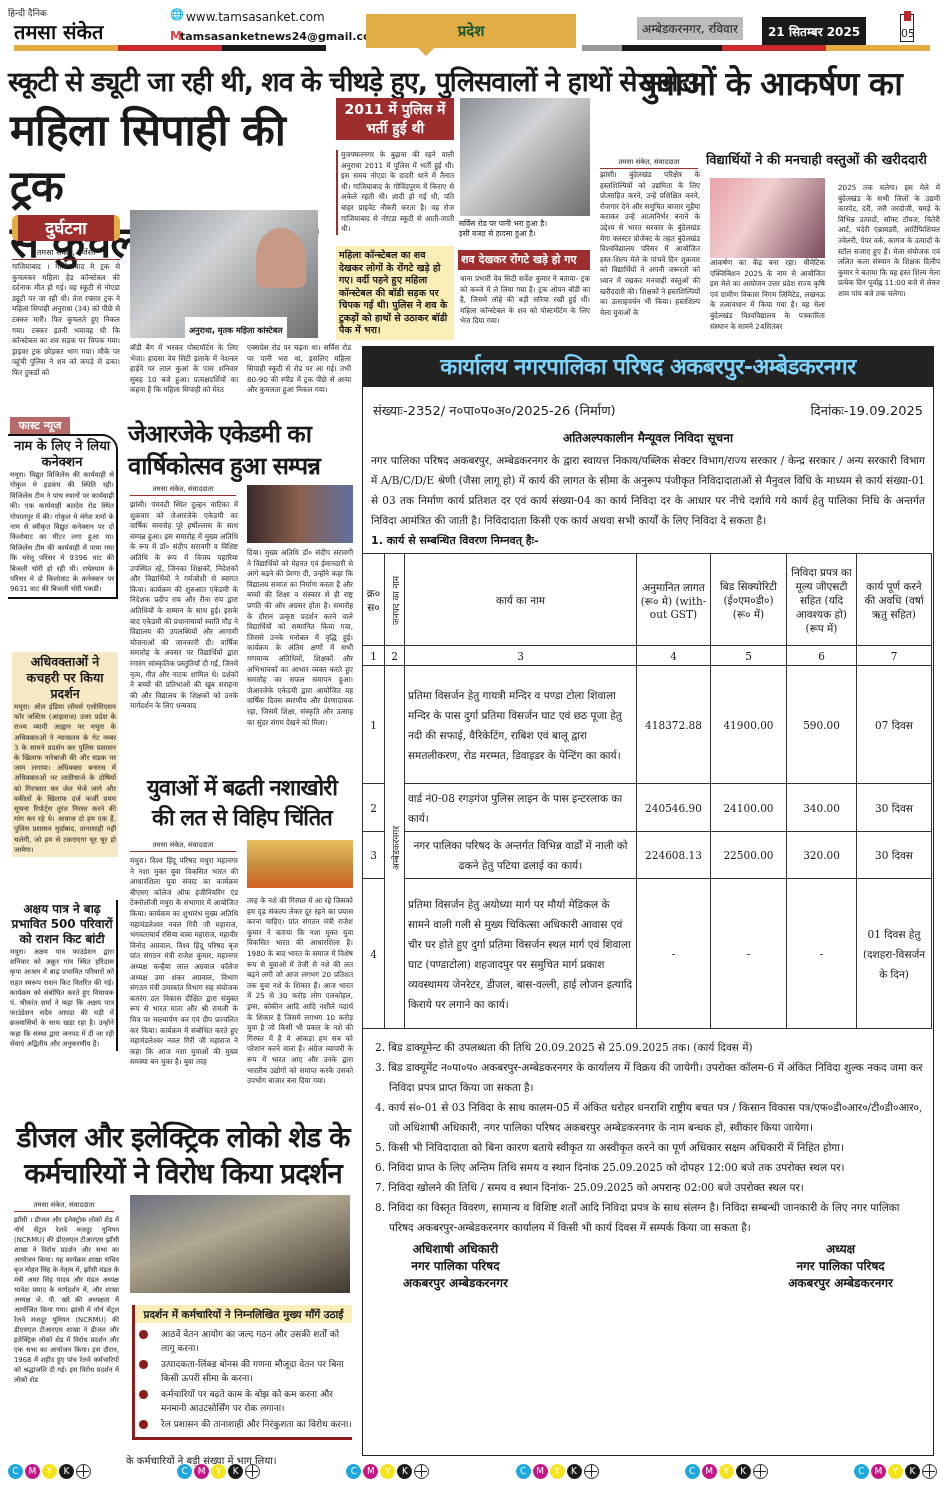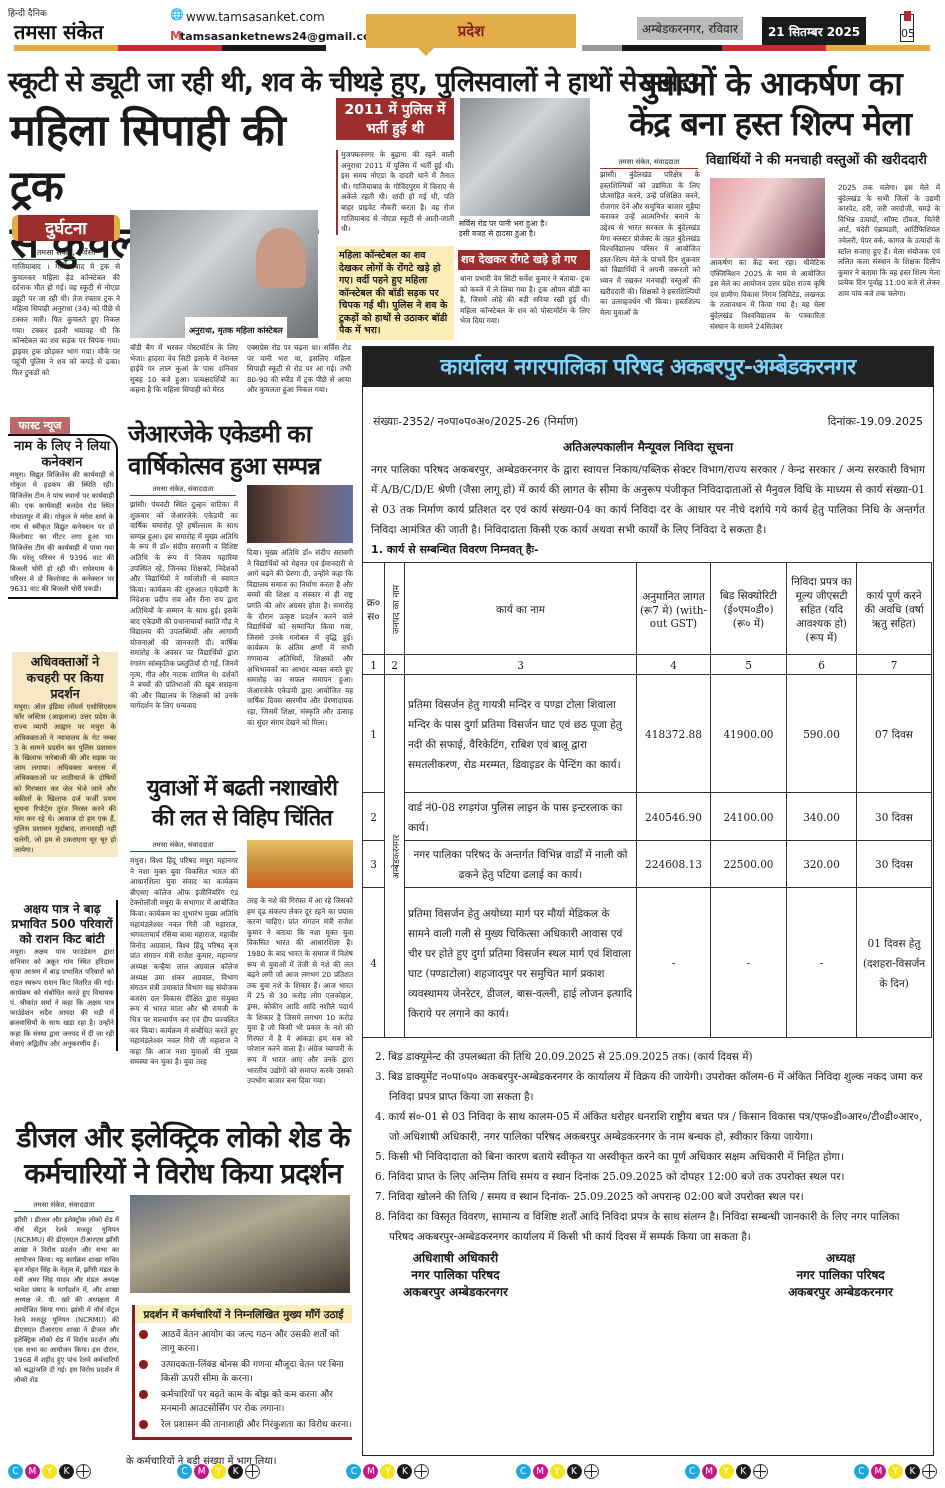--- a/index.html
+++ b/index.html
@@ -12,7 +12,7 @@
 .brand-big{left:14px;top:18px;font-size:20px;font-weight:bold;color:#111}
 .web{left:88px;top:10px;font-size:12px;font-weight:normal}
 .mail{left:88px;top:30px;font-size:11px;font-weight:bold}
-.section-tab{left:202px;top:14px;width:118px;height:34px;background:#e3ad45;font-size:15px;font-weight:bold;text-align:center;line-height:34px;color:#7f1d1d}
+.section-tab{left:202px;top:14px;width:118px;height:34px;background:#e3ad45;font-size:15px;font-weight:bold;text-align:center;line-height:34px;color:#14532d}
 .section-tab:after{content:"";position:absolute;left:52px;bottom:-8px;border-left:8px solid transparent;border-right:8px solid transparent;border-top:8px solid #e3ad45}
 .place{left:353px;top:24px;background:#bbb;font-size:12px;padding:3px 5px;color:#222}
 .date{left:423px;top:24px;background:#1a1a1a;color:#fff;font-size:12px;padding:6px 6px;font-weight:bold}

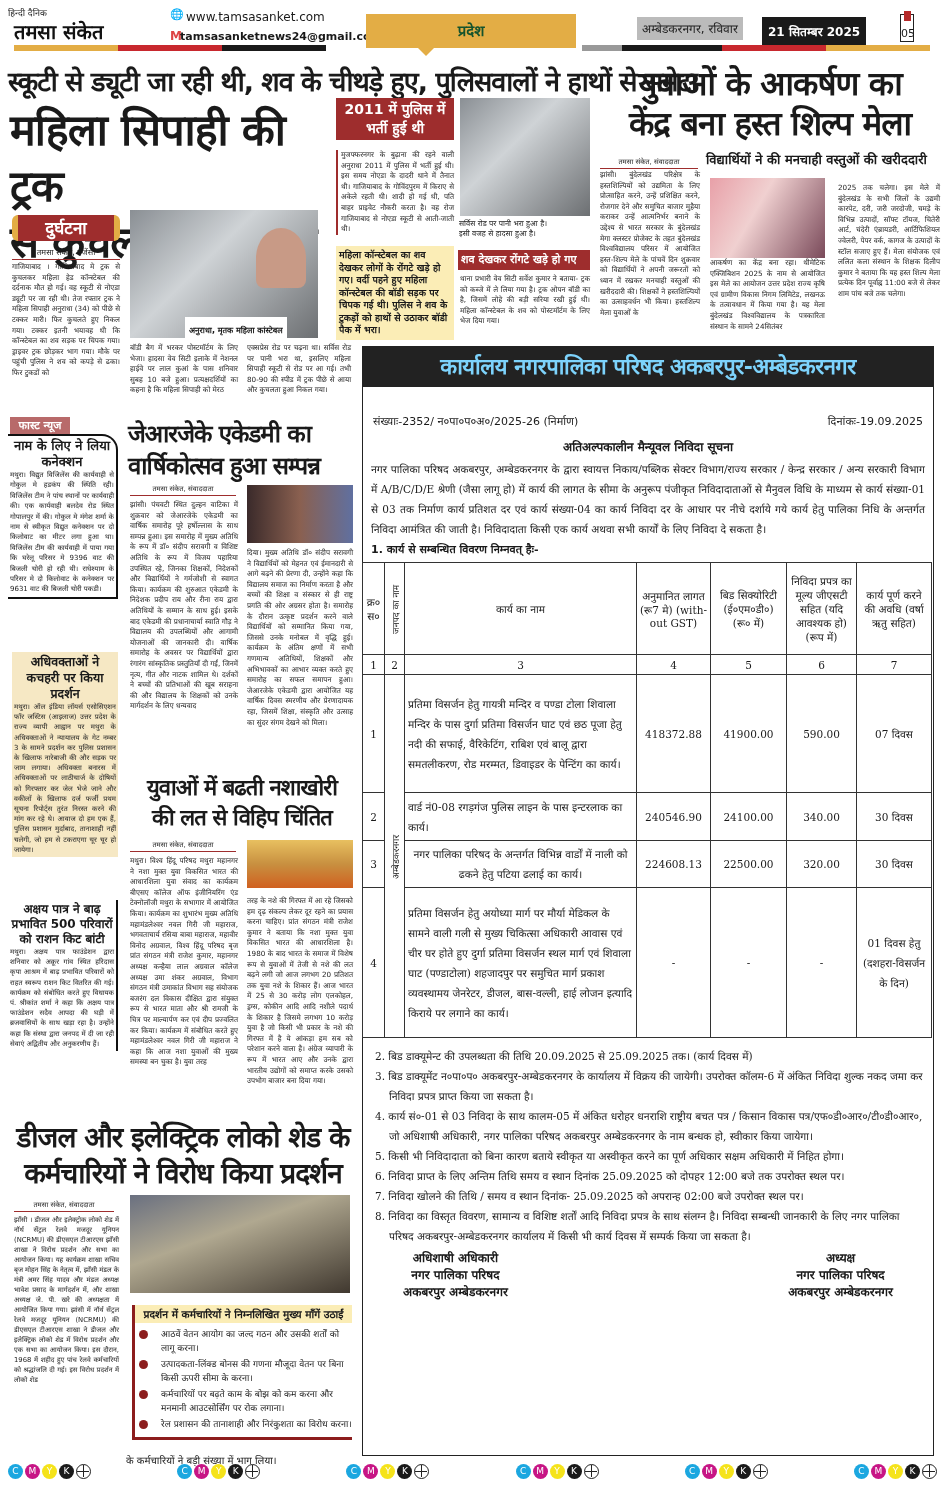--- a/index.html
+++ b/index.html
@@ -87,7 +87,6 @@
 
 <div class="abs" style="left:600px;top:64px;width:340px;font-size:33px;line-height:40px;font-weight:bold;text-align:center;letter-spacing:-1px">
   <div>युवाओं के आकर्षण का</div>
-  <div>केंद्र बना हस्त शिल्प मेला</div>
 </div>
 <div class="abs byline" style="left:600px;top:157px;width:98px;font-size:7px">तमसा संकेत, संवाददाता</div>
 <div class="abs" style="left:706px;top:150px;width:236px;font-size:13px;font-weight:bold;white-space:nowrap">विद्यार्थियों ने की मनचाही वस्तुओं की खरीददारी</div>

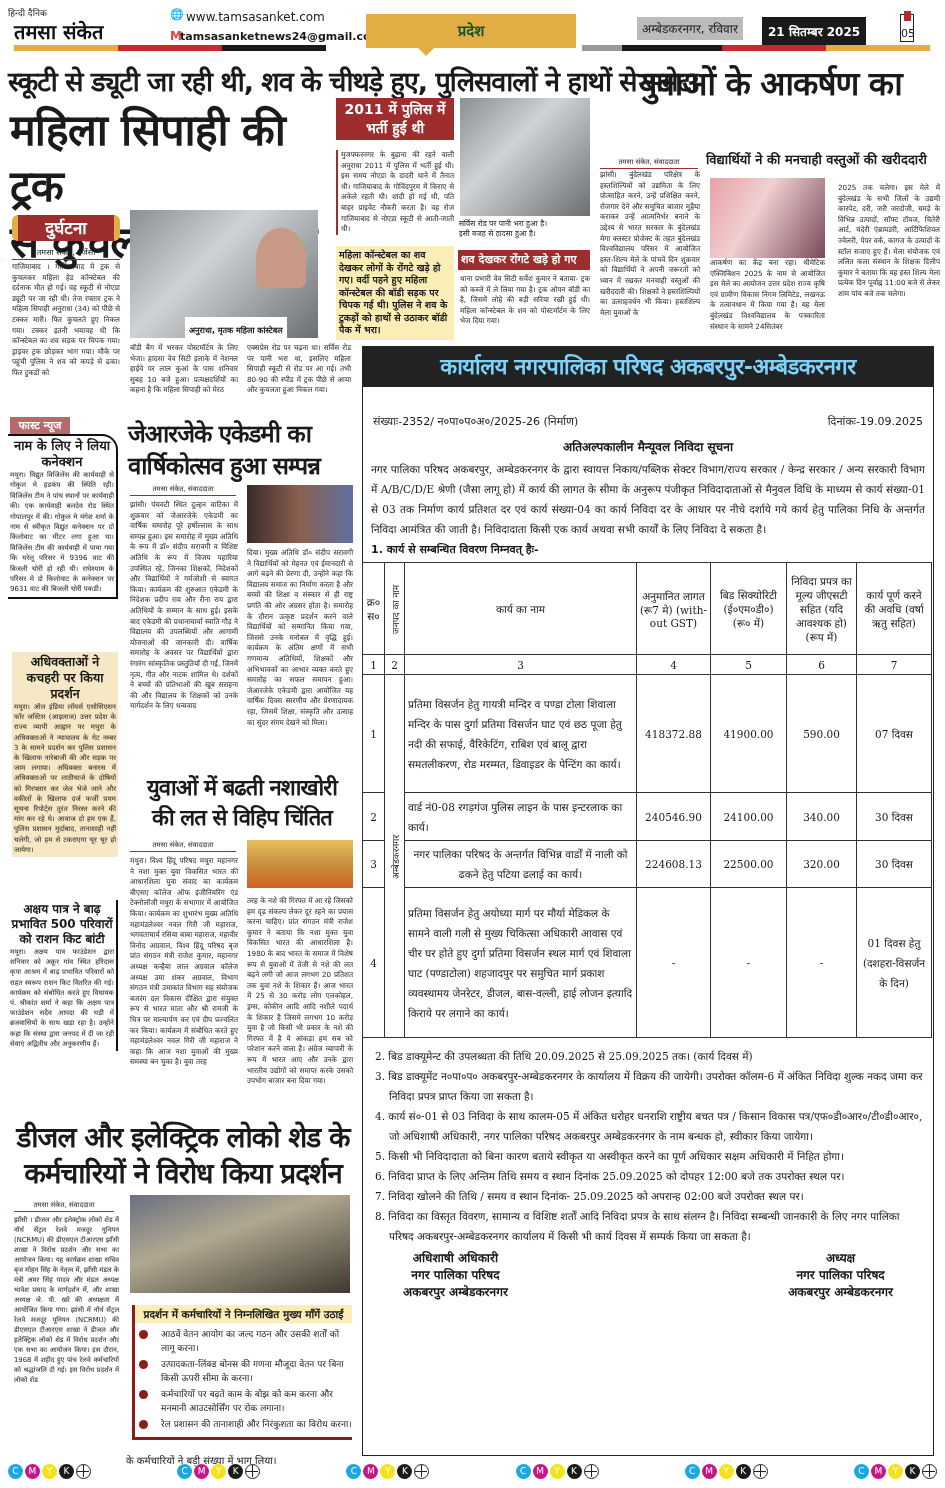--- a/index.html
+++ b/index.html
@@ -147,7 +147,7 @@
 
 <div class="abs" style="left:362px;top:346px;width:572px;height:1110px;border:1.5px solid #222">
   <div style="background:#222;color:#7dd3fc;font-size:22px;font-weight:bold;text-align:center;height:40px;line-height:40px;letter-spacing:-0.5px">कार्यालय नगरपालिका परिषद अकबरपुर-अम्बेडकरनगर</div>
-  <div style="display:flex;justify-content:space-between;font-size:11px;padding:26px 10px 0 10px">
+  <div style="display:flex;justify-content:space-between;font-size:13px;padding:14px 10px 0 10px">
     <span>संख्याः-2352/ न०पा०प०अ०/2025-26 (निर्माण)</span>
     <span>दिनांकः-19.09.2025</span>
   </div>

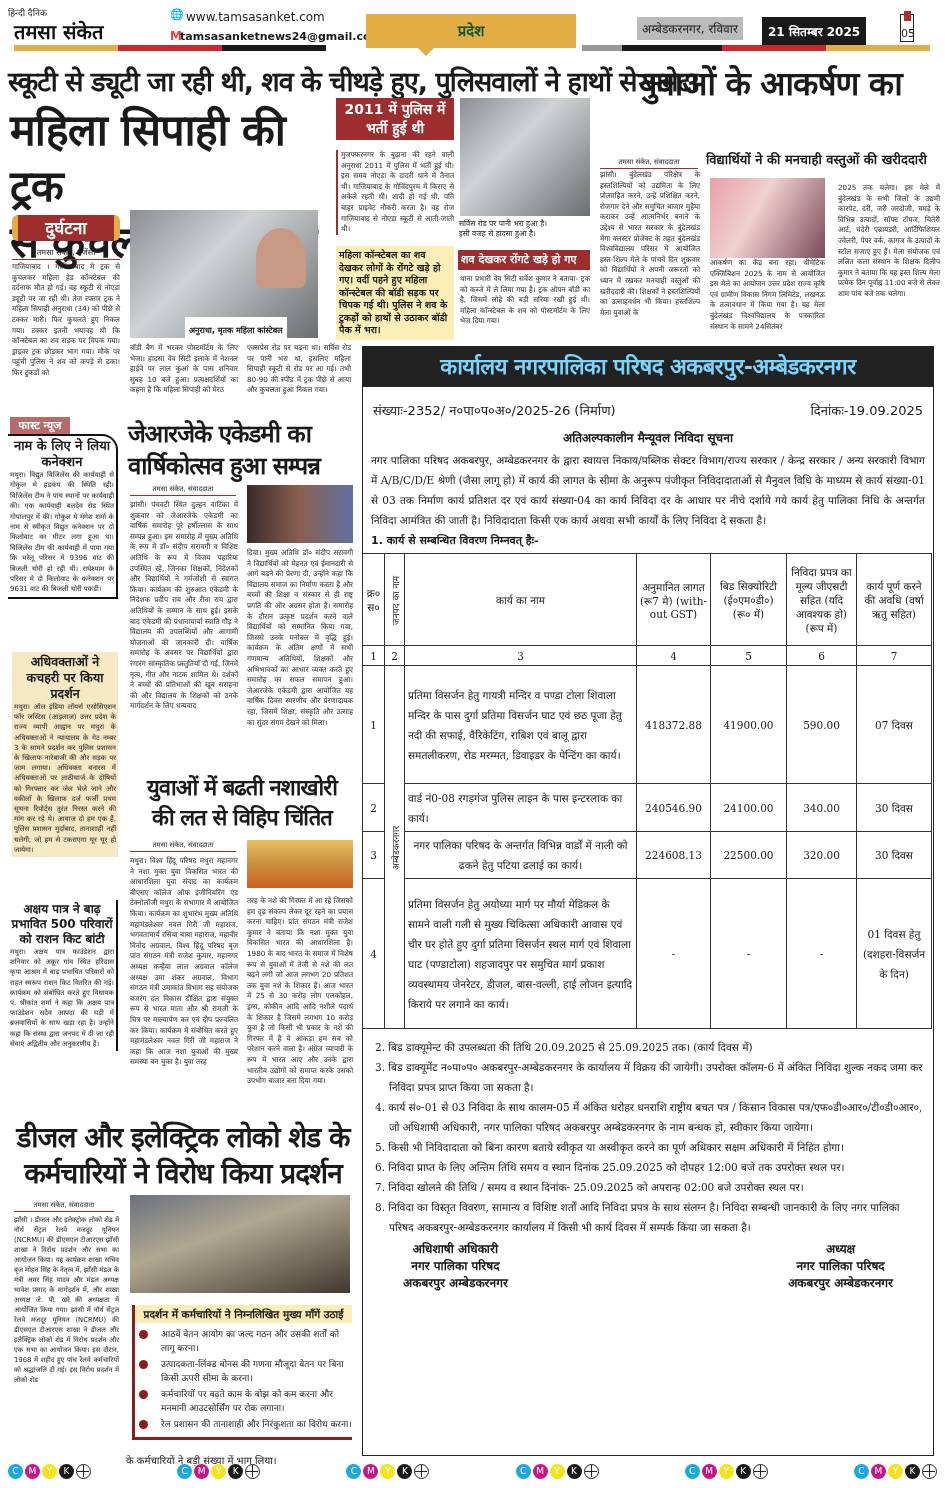--- a/index.html
+++ b/index.html
@@ -160,7 +160,7 @@
       <th style="width:22px">क्र० स०</th>
       <th style="width:20px;font-size:9px;writing-mode:vertical-rl;transform:rotate(180deg)">जनपद का नाम</th>
       <th style="width:232px">कार्य का नाम</th>
-      <th style="width:74px">अनुमानित लागत (रू7 मे) (with-out GST)</th>
+      <th style="width:74px">अनुमानित लागत (रू० मे) (with-out GST)</th>
       <th style="width:76px">बिड सिक्योरिटी (ई०एम०डी०) (रू० में)</th>
       <th style="width:70px">निविदा प्रपत्र का मूल्य जीएसटी सहित (यदि आवश्यक हो) (रूप में)</th>
       <th>कार्य पूर्ण करने की अवधि (वर्षा ऋतु सहित)</th>

